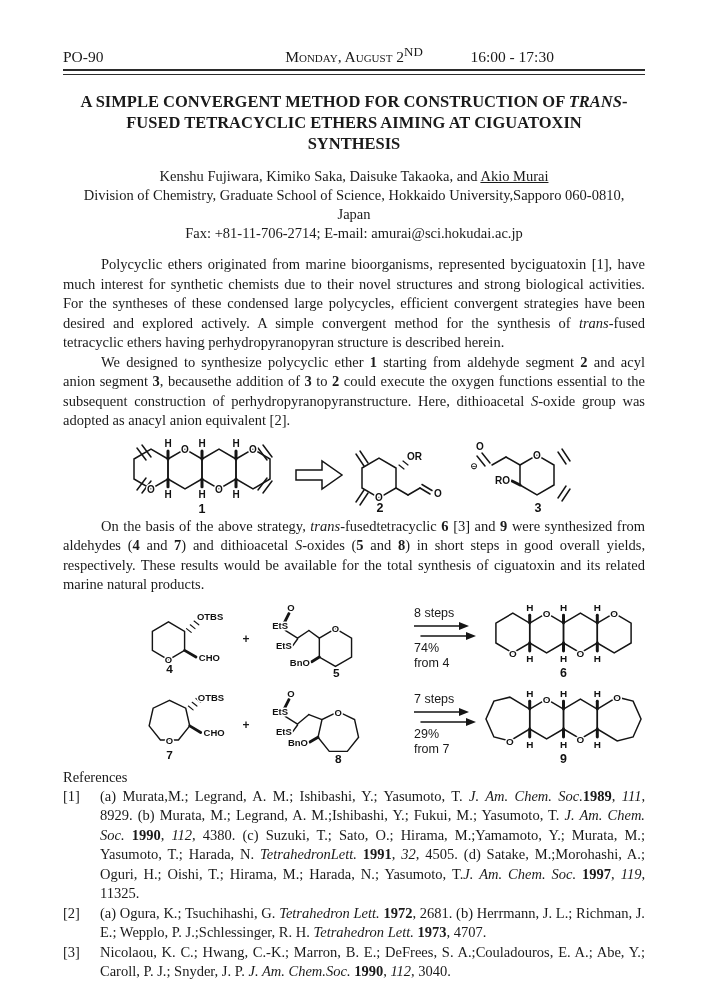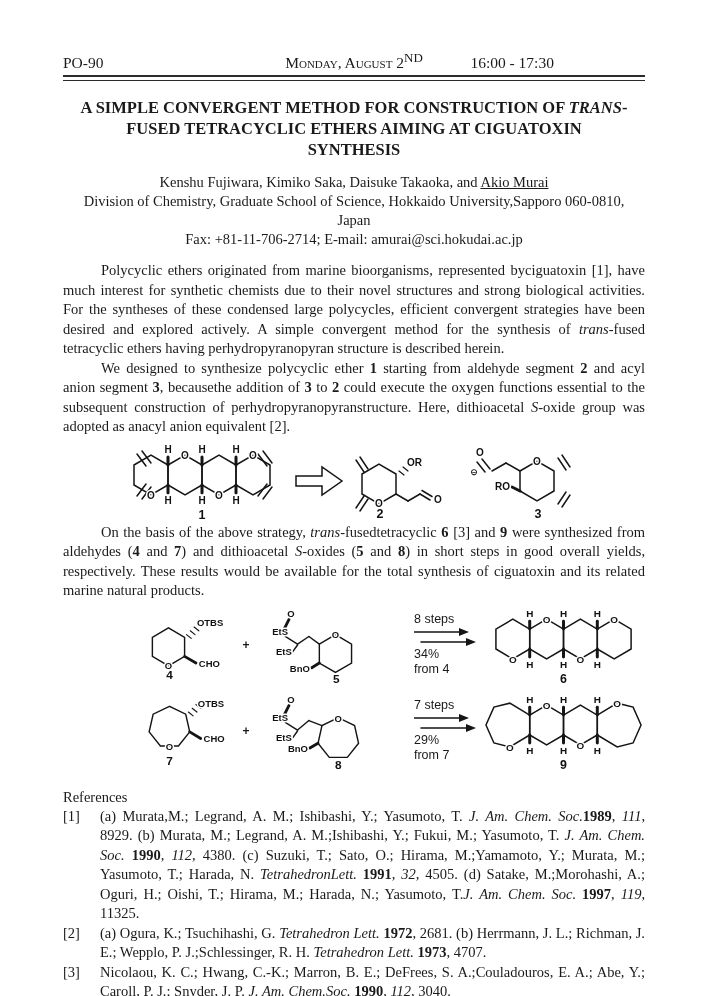--- a/index.html
+++ b/index.html
@@ -7,7 +7,7 @@
        font-family:"Liberation Serif", serif;}
   .page{padding:44px 59px 0 63px;}
   
-  .hdr{display:flex;align-items:baseline;font-size:15.5px;margin-top:6px;}
+  .hdr{display:flex;align-items:baseline;font-size:15.5px;}
   .hdr .h-left{width:30%;}
   .hdr .h-center{width:40%;text-align:center;}
   .hdr .h-right{width:30%;text-align:left;}

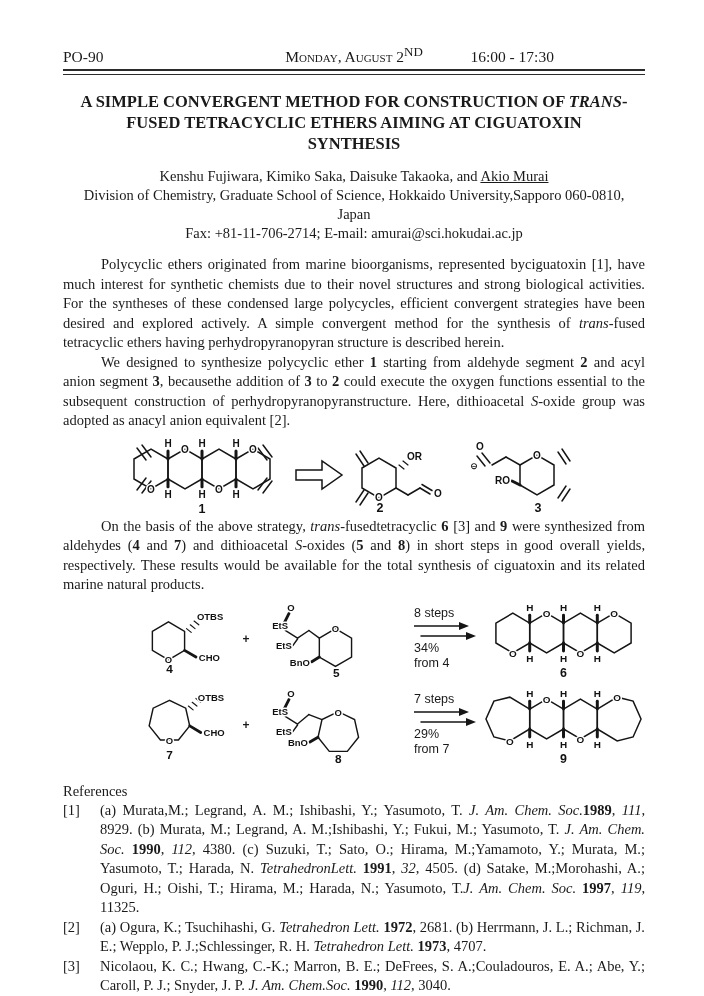--- a/index.html
+++ b/index.html
@@ -195,7 +195,7 @@
         <line x1="7" y1="15" x2="52" y2="15"></line>
           <polygon class="head" points="52,11 62,15 52,19"></polygon>
       </svg>
-      <div>34%</div>
+      <div>74%</div>
       <div>from 4</div>
     </div>
     <svg class="chem" width="172" height="80" viewBox="0 0 164 80">

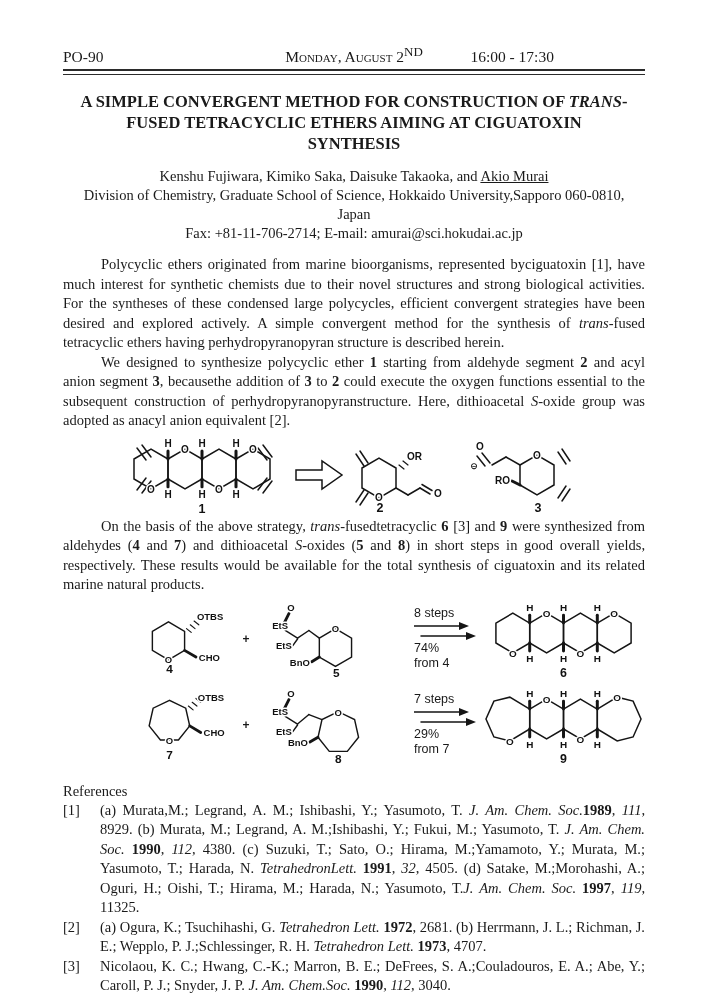--- a/index.html
+++ b/index.html
@@ -45,7 +45,7 @@
   .plus{font-family:"Liberation Sans","DejaVu Sans",sans-serif;font-size:12px;font-weight:bold;
         align-self:center;padding:0 1px;}
   
-  .refs-head{margin-top:14px;font-size:14.5px;line-height:20px;}
+  .refs-head{font-size:14.5px;line-height:20px;}
   .ref{display:flex;font-size:14.5px;line-height:19.5px;}
   .ref-num{width:37px;flex-shrink:0;}
   .ref-text{flex:1;text-align:justify;}

